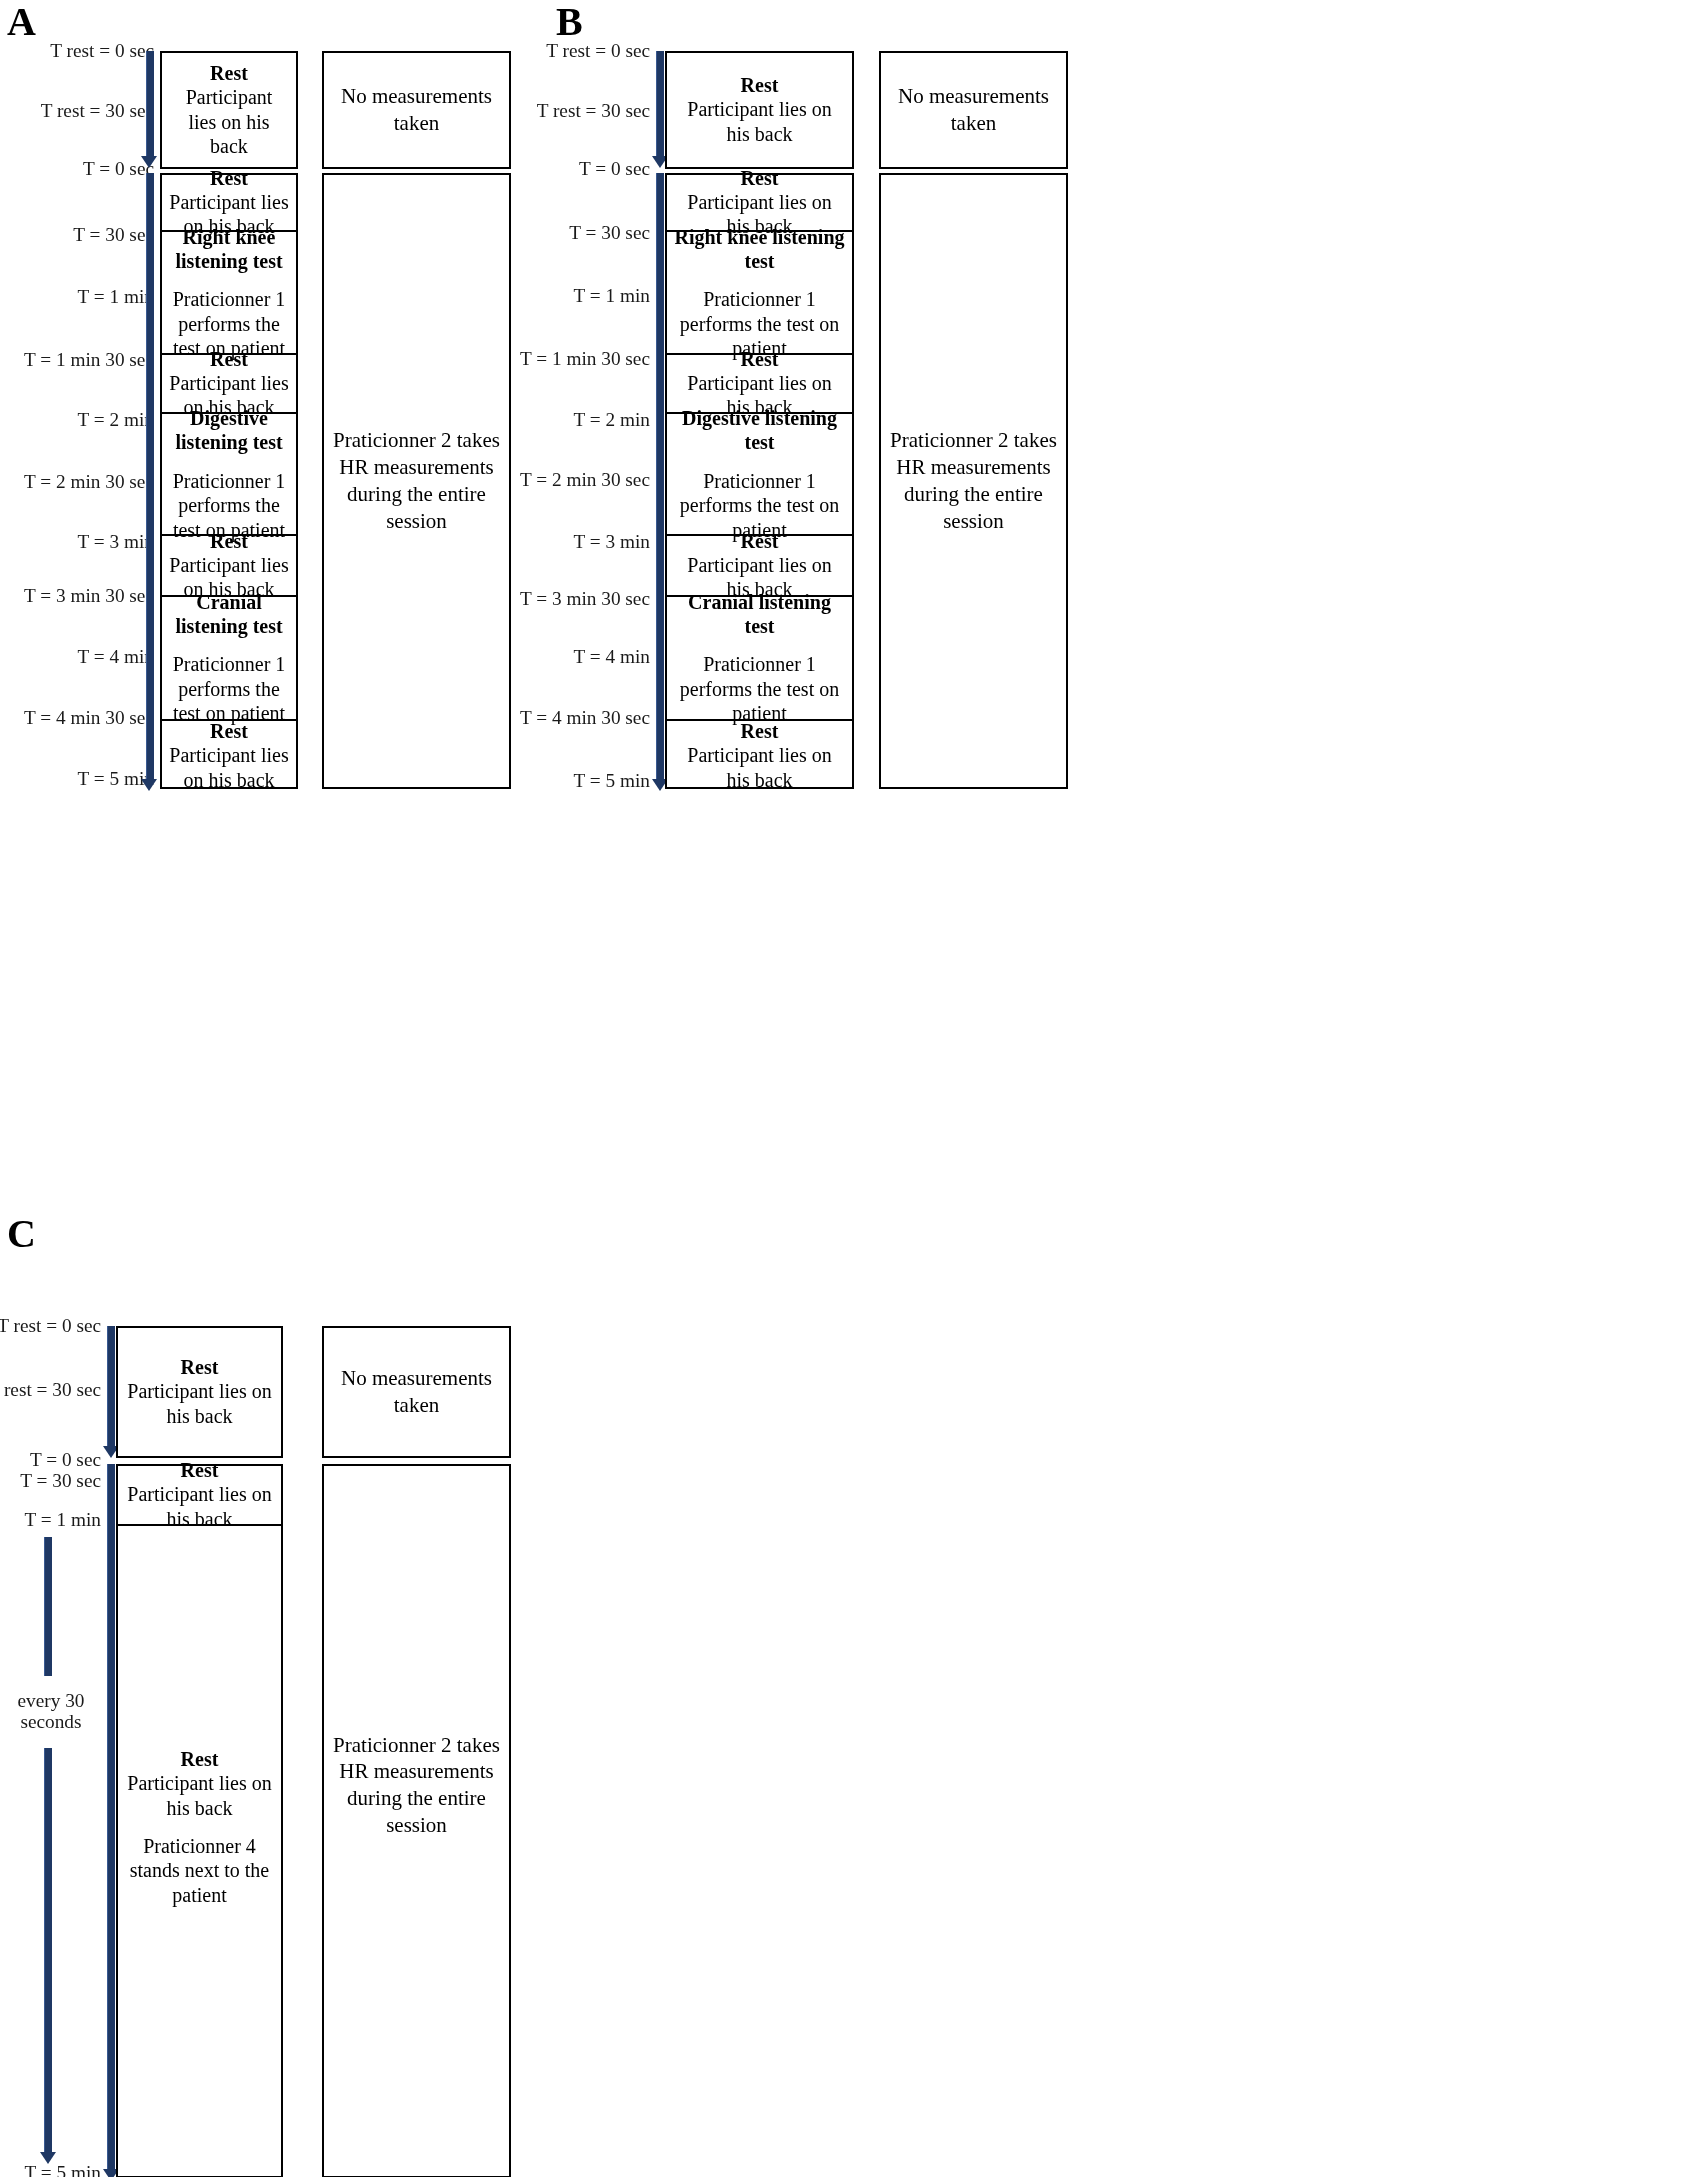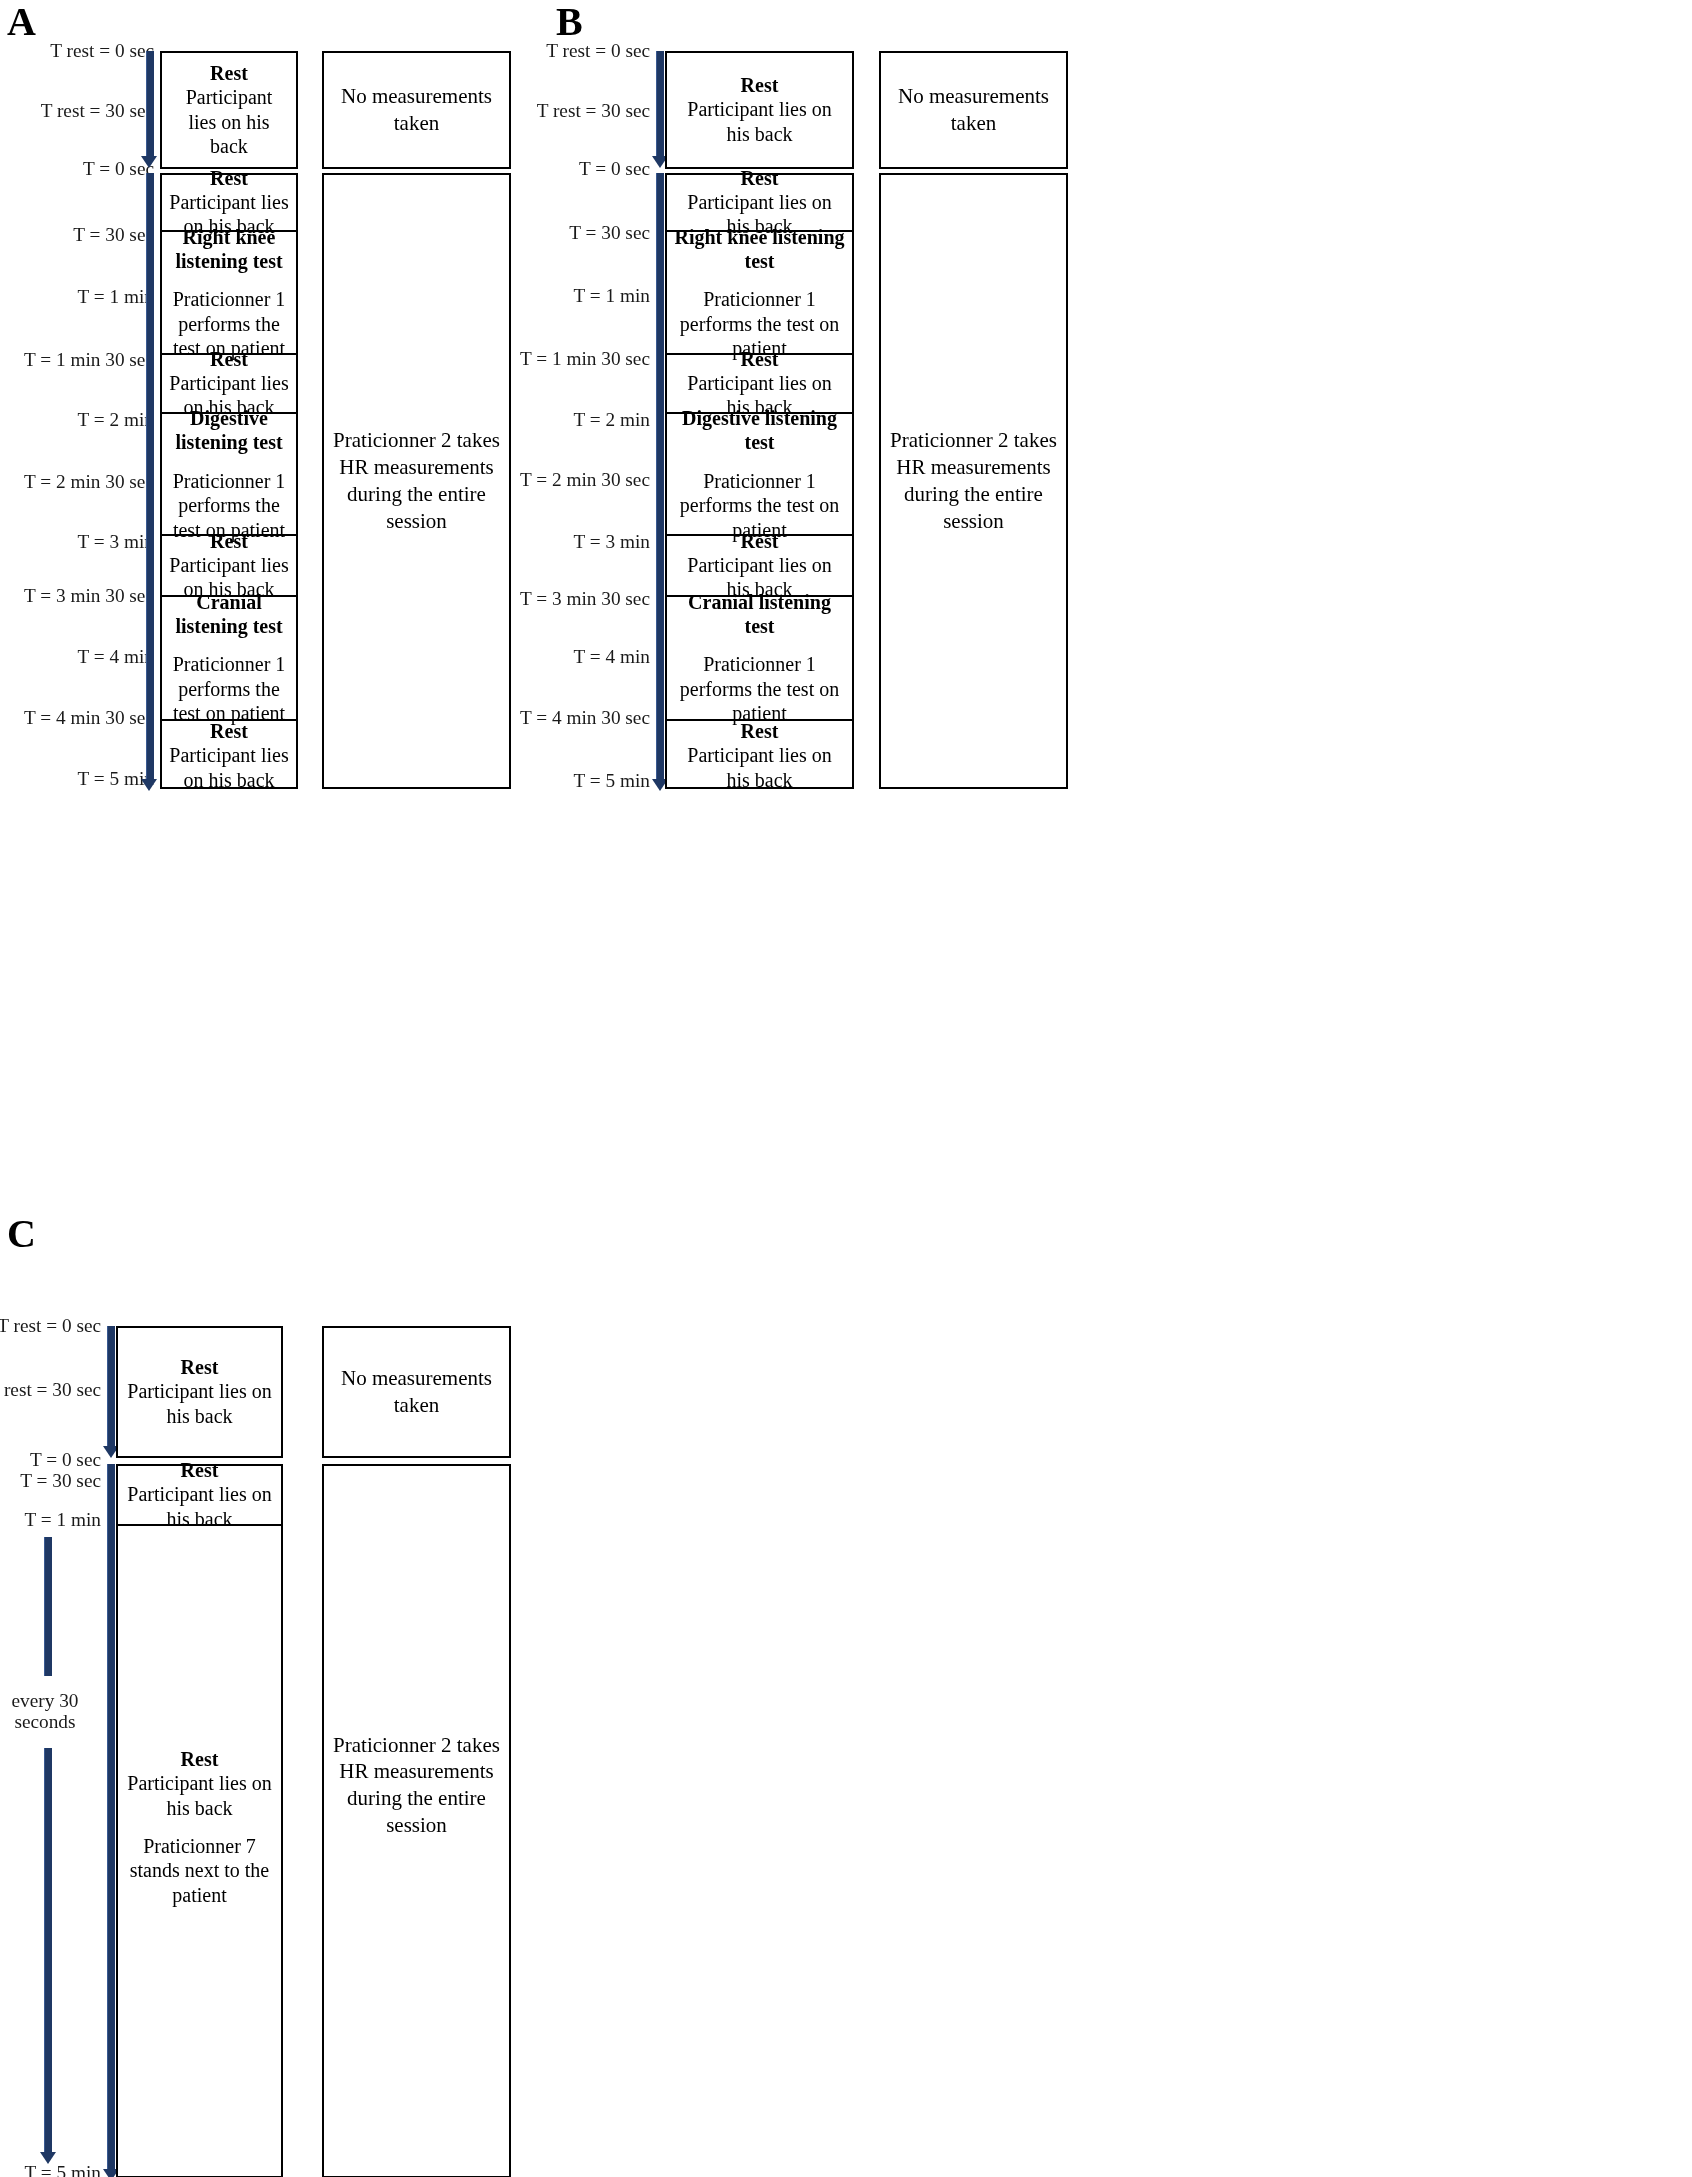--- a/index.html
+++ b/index.html
@@ -332,7 +332,7 @@
   </div>
 
   <div class="arrow" style="left:44px;top:323px;height:139px;"></div>
-  <div class="time-label two-line center" style="left:1px;top:497px;width:88px;">
+  <div class="time-label two-line center" style="left:7px;top:497px;width:88px;">
     <span>every 30 seconds</span>
   </div>
   <div class="arrow" style="left:44px;top:534px;height:406px;"></div>

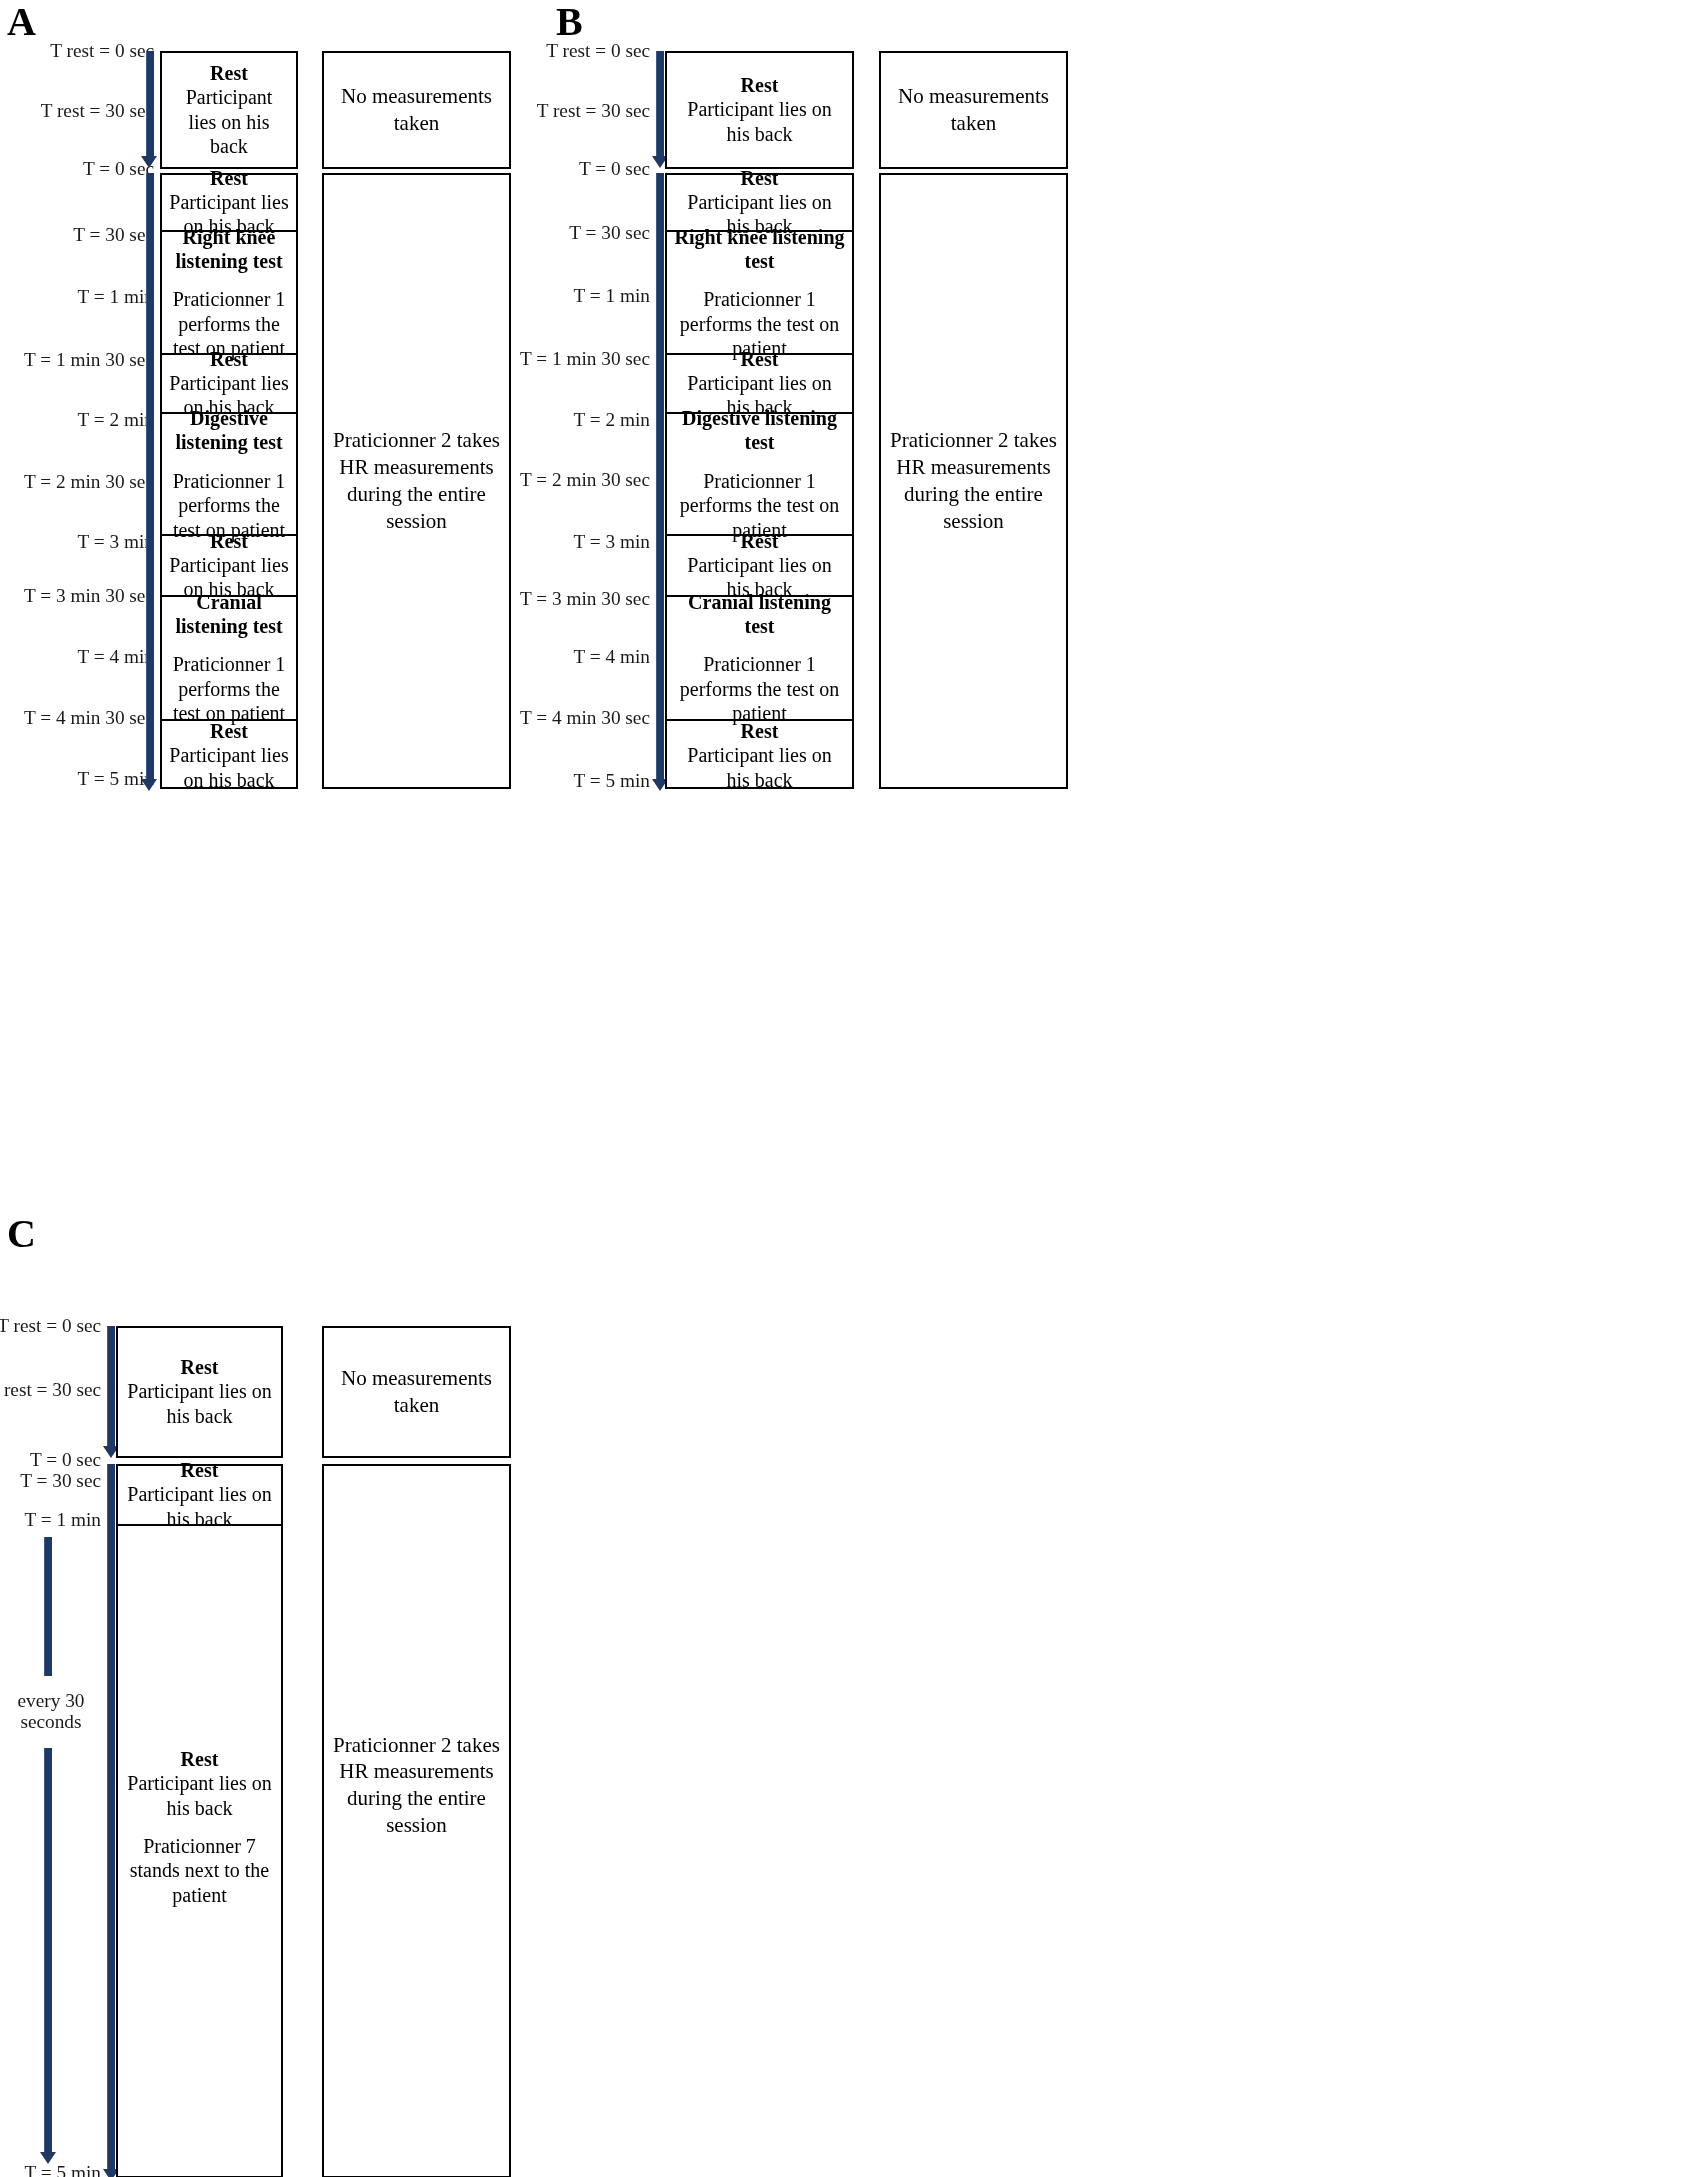--- a/index.html
+++ b/index.html
@@ -352,7 +352,7 @@
       <div class="seg-inner" style="top:46%;">
         <span class="seg-title">Rest</span>
         <span class="seg-sub">Participant lies on his back</span>
-        <span class="seg-sub spaced">Praticionner 7 stands next to the patient</span>
+        <span class="seg-sub spaced">Praticionner 4 stands next to the patient</span>
       </div>
     </div>
   </div>

